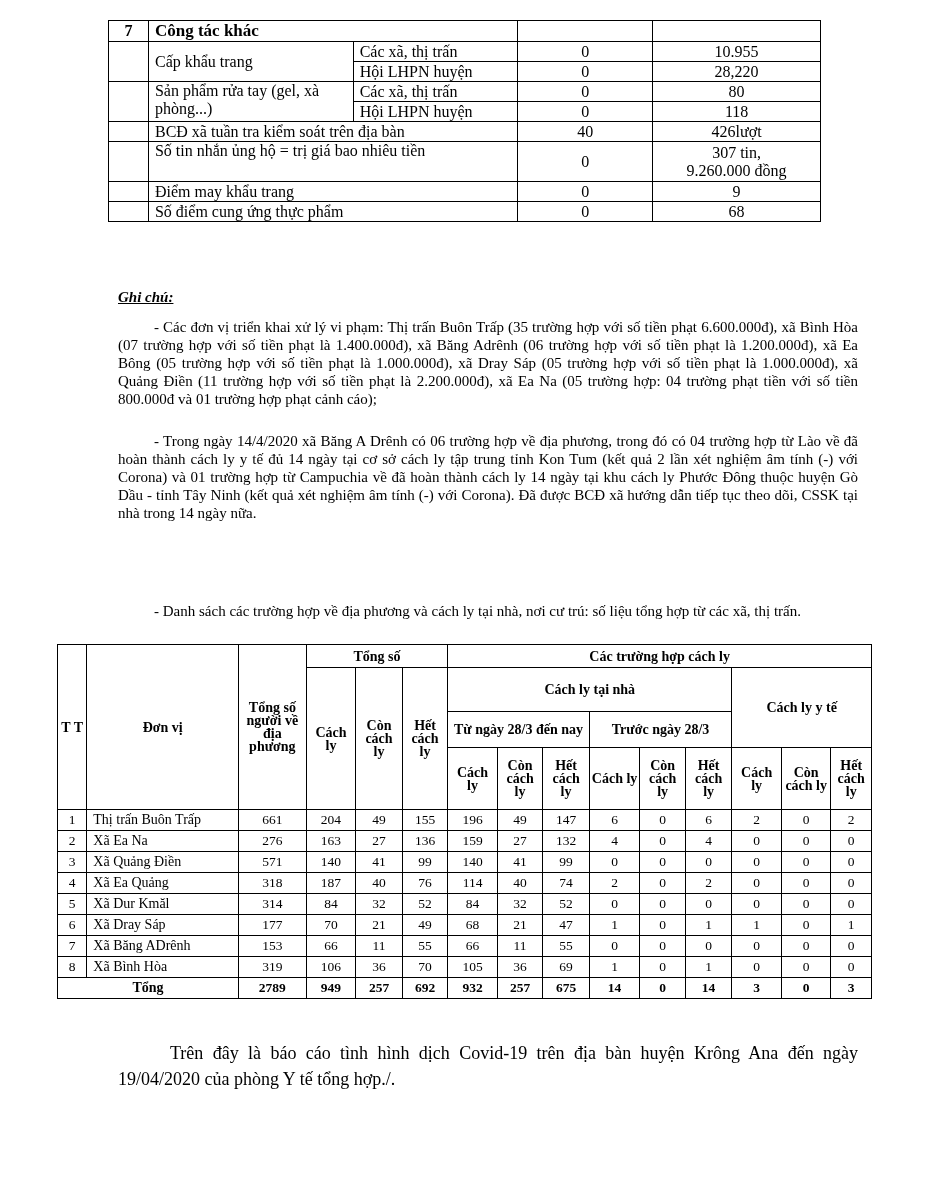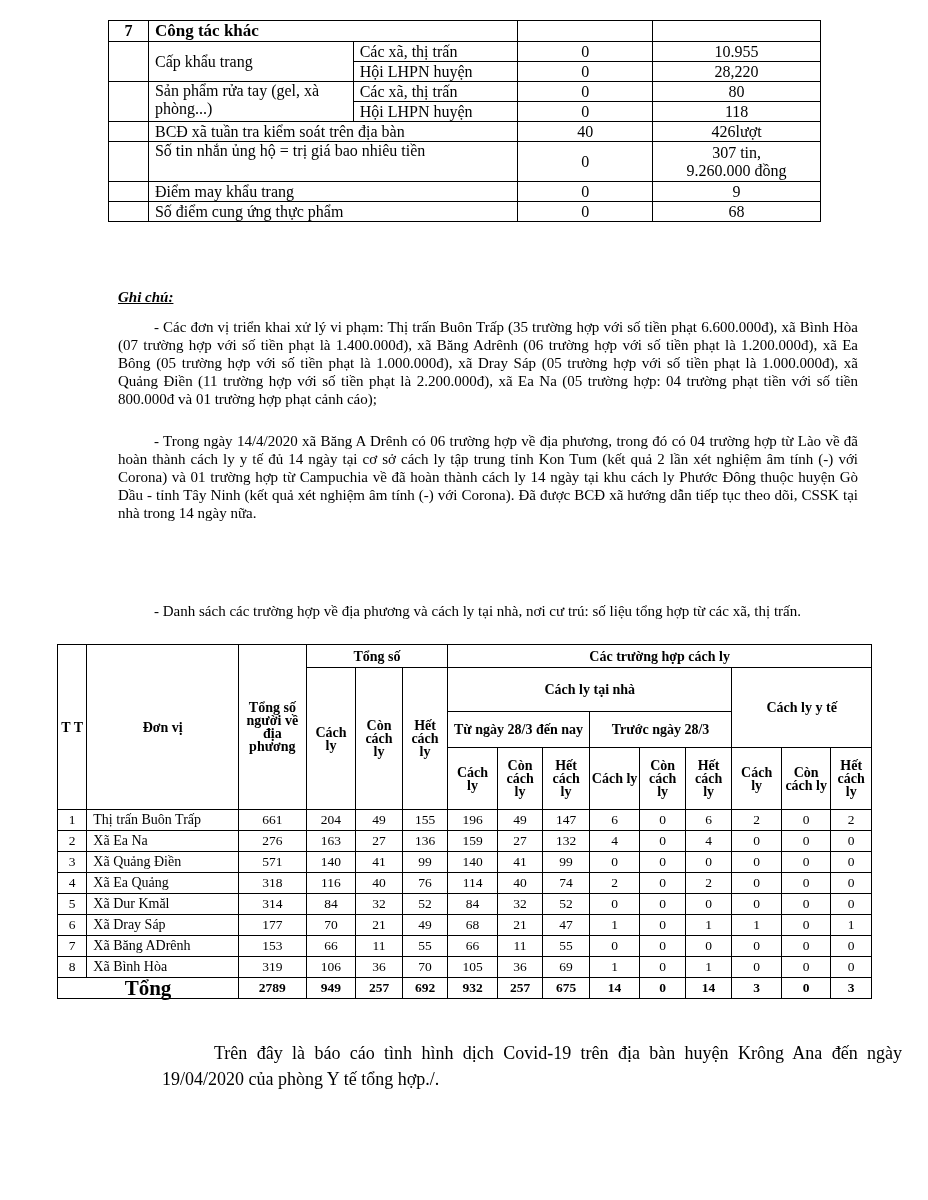--- a/index.html
+++ b/index.html
@@ -200,7 +200,7 @@
         <td>4</td>
         <td class="name">Xã Ea Quảng</td>
         <td>318</td>
-        <td>116</td>
+        <td>187</td>
         <td>40</td>
         <td>76</td>
         <td>114</td>

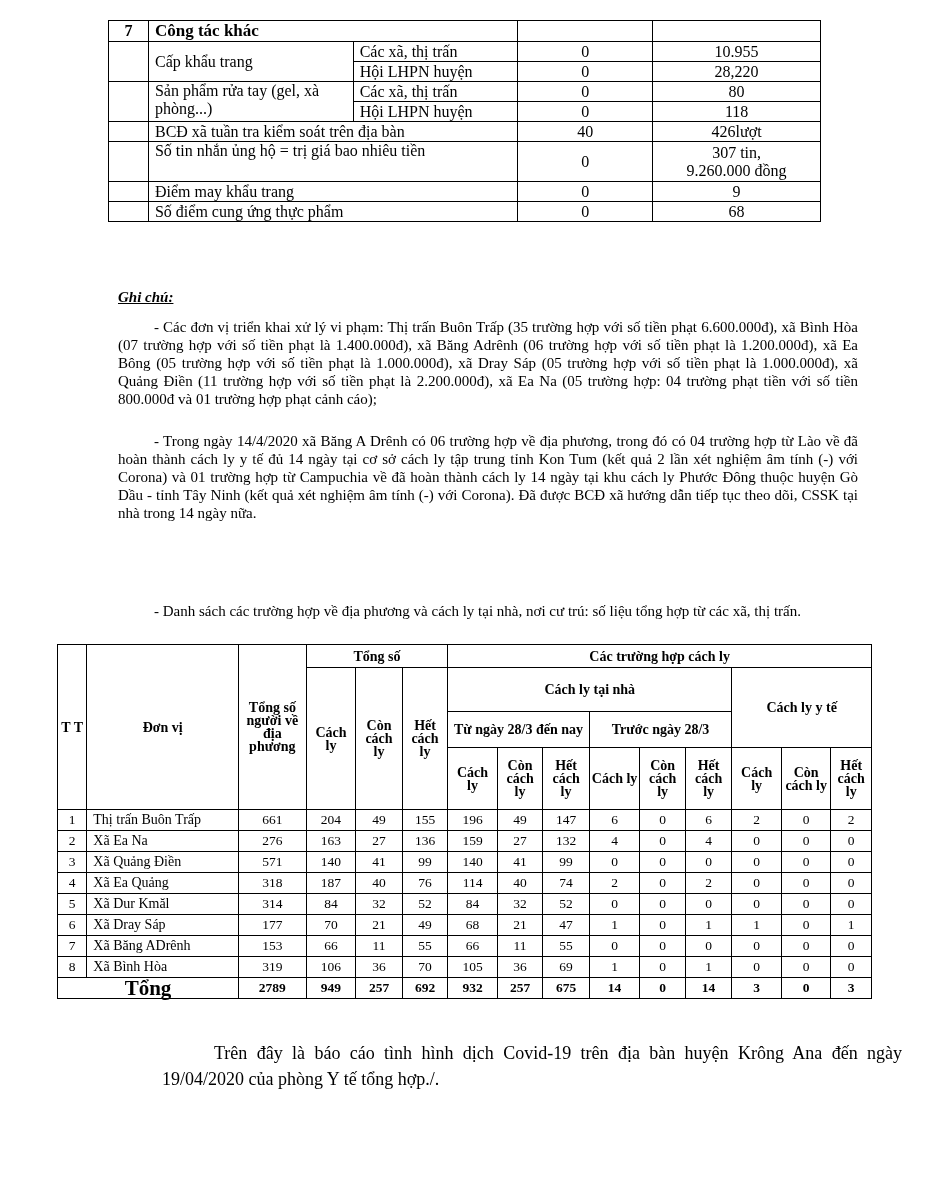--- a/index.html
+++ b/index.html
@@ -284,7 +284,7 @@
     </tbody>
   <tbody>
       <tr class="total">
-    <td colspan="2" style="font-size:21px">Tổng</td>
+    <td colspan="2" style="font-size:14px">Tổng</td>
     <td>2789</td>
     <td>949</td>
     <td>257</td>

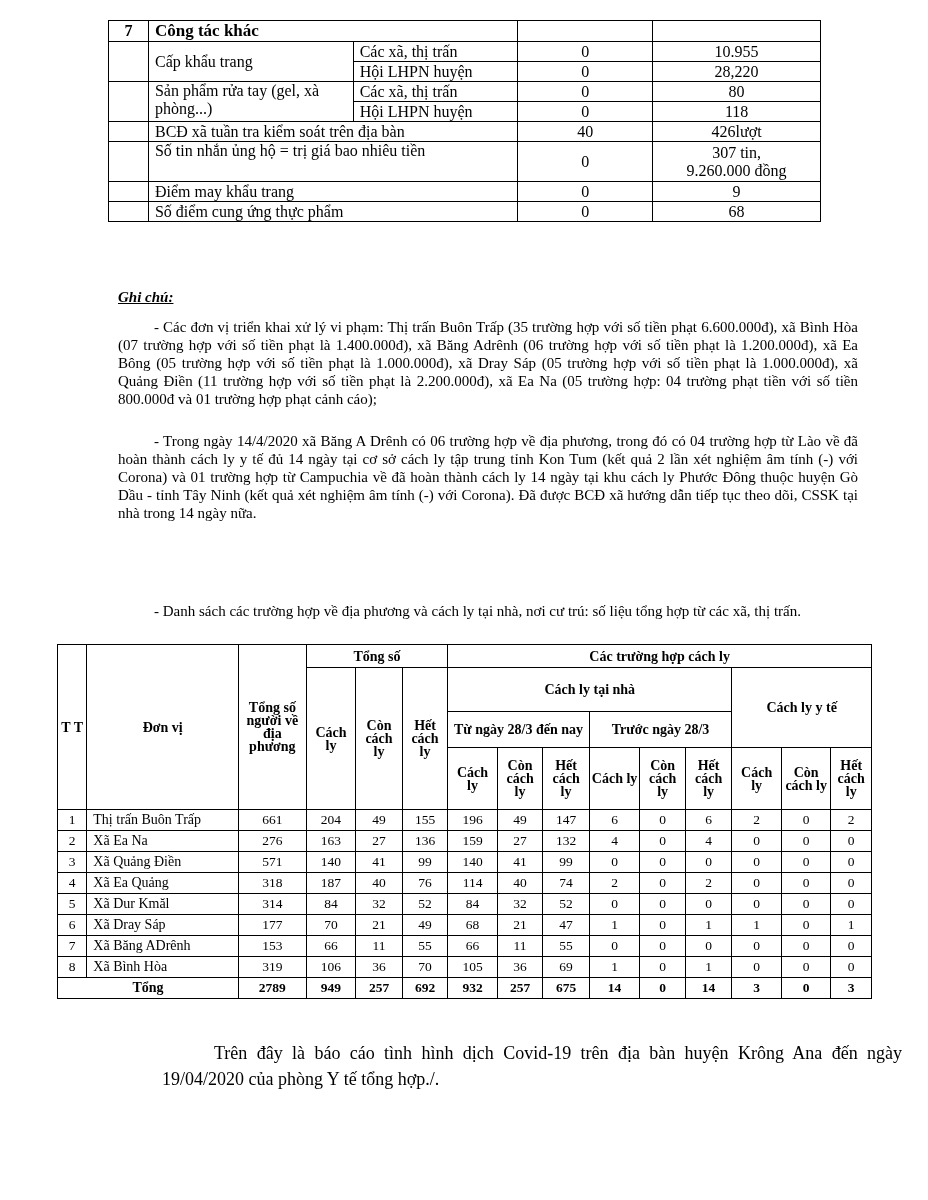--- a/index.html
+++ b/index.html
@@ -16,7 +16,7 @@
   .t2 td { height:20px; line-height:18px; }
   .t2 td.name { text-align:left; padding-left:6px; font-size:14px; }
   .t2 tr.total td { font-weight:bold; }
-  .closing { position:absolute; left:118px; top:1040px; width:740px; font-size:18px; line-height:26px; text-indent:52px; text-align:justify;margin-left:44px; }
+  .closing { position:absolute; left:118px; top:1040px; width:740px; font-size:18px; line-height:26px; text-indent:52px; text-align:justify; }
 </style>
 </head>
 <body>

